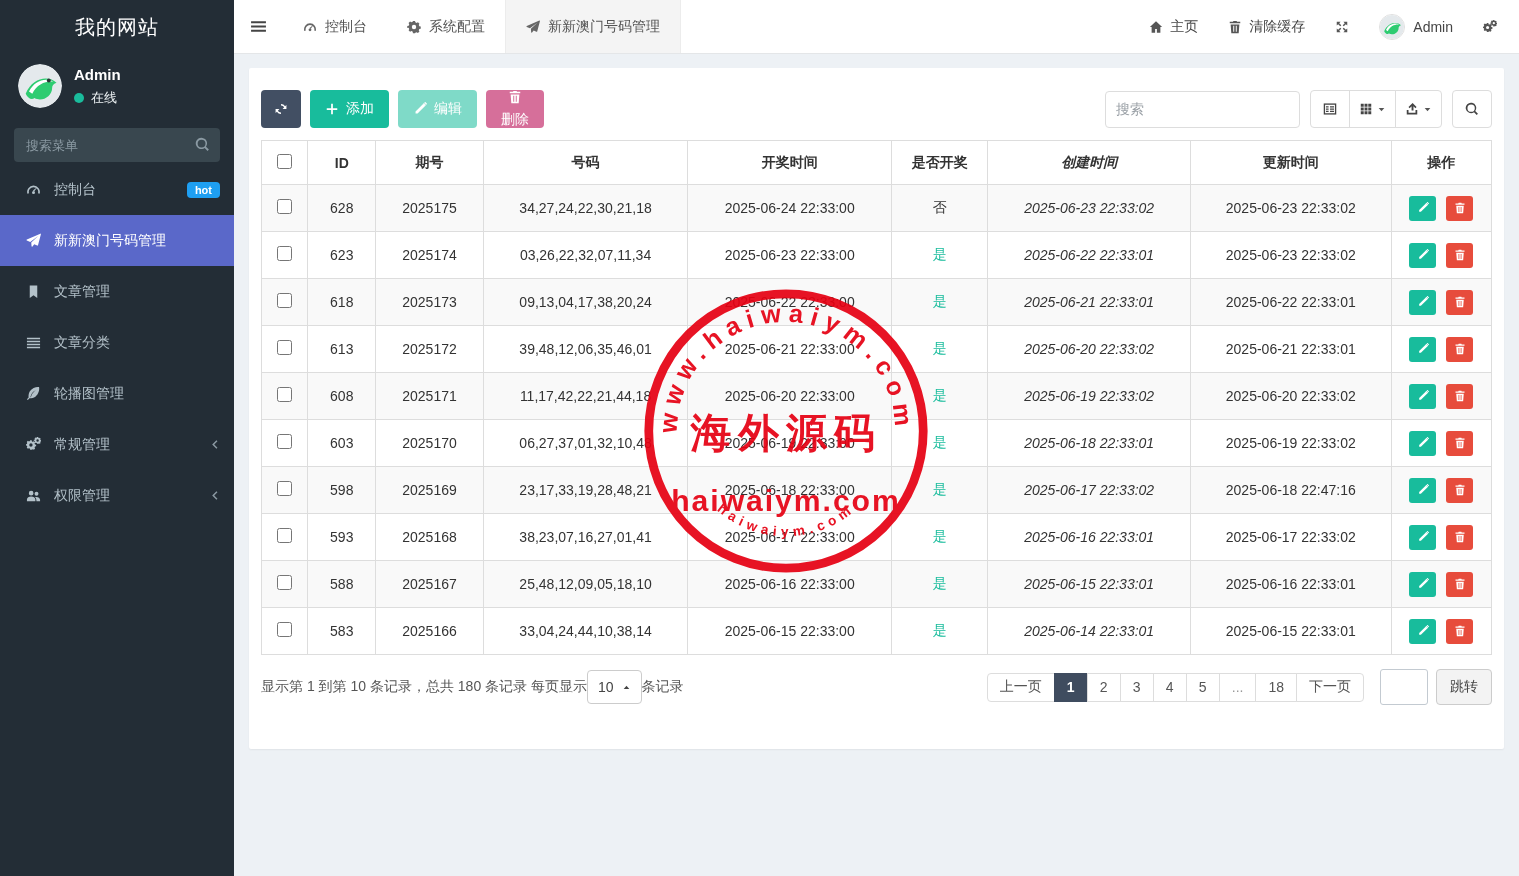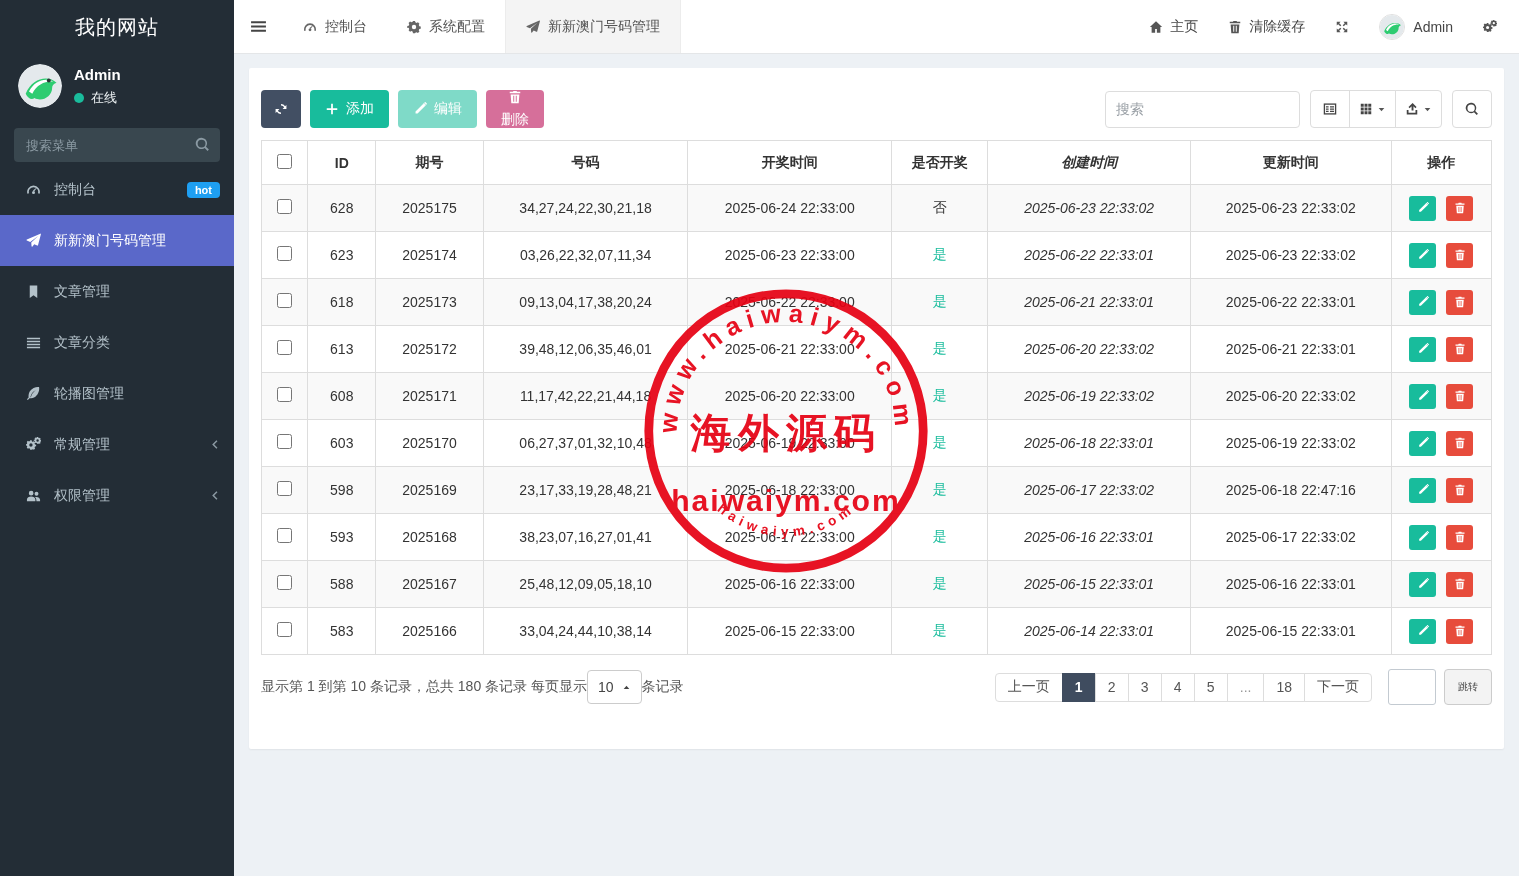--- a/index.html
+++ b/index.html
@@ -115,7 +115,7 @@
   .jump-input { width:48px; height:36px; border:1px solid #c3cad1; border-radius:3px; margin-left:16px;
                 outline:none; padding:0 6px; font-size:14px; }
   .jump-btn { height:36px; padding:0 13px; margin-left:8px; background:#f3f3f3; border:1px solid #ccc;
-              border-radius:4px; color:#444; cursor:pointer; font-size:10px; font-family:inherit; }
+              border-radius:4px; color:#444; cursor:pointer; font-size:14px; font-family:inherit; }
 
   
   .watermark { position:absolute; left:640px; top:285px; width:292px; height:292px;

